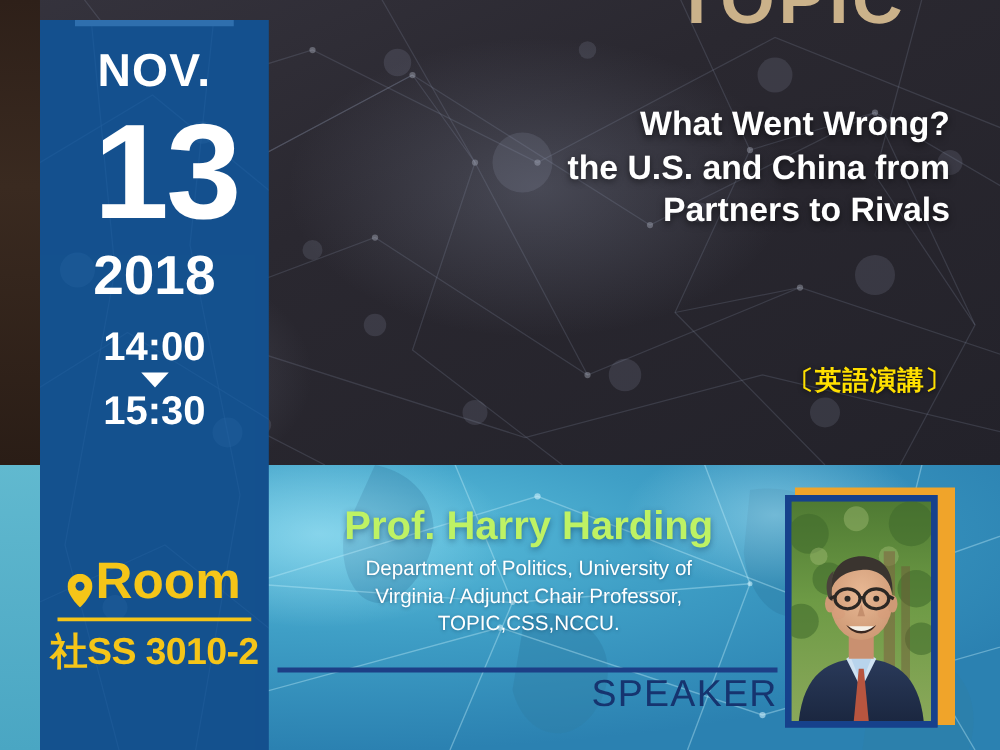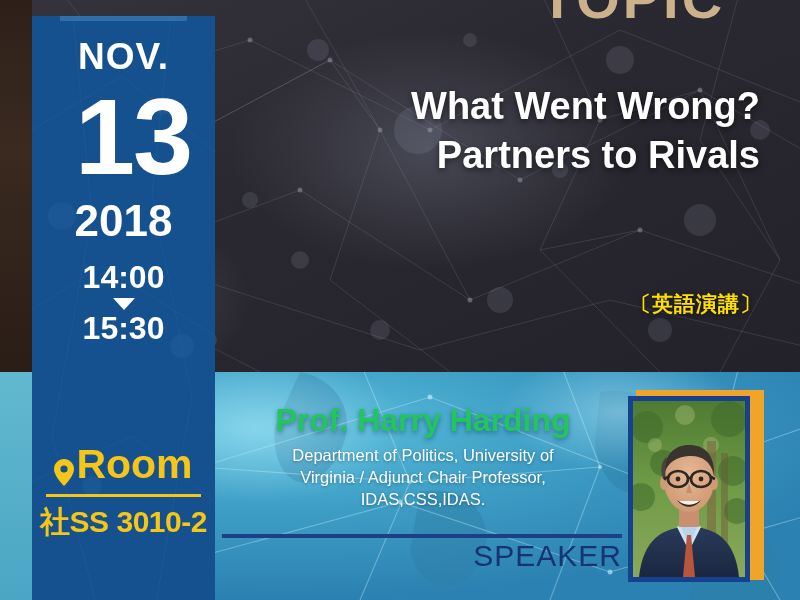--- a/index.html
+++ b/index.html
@@ -102,7 +102,7 @@
   .title{
     position:absolute; right:40px; top:82px; width:520px;
     text-align:right; color:#ffffff; z-index:3;
-    font-size:38px; font-weight:600; line-height:1.28;
+    font-size:27px; font-weight:600; line-height:1.28;
     text-shadow:0 2px 6px rgba(0,0,0,.55);
   }
   .lang-tag{

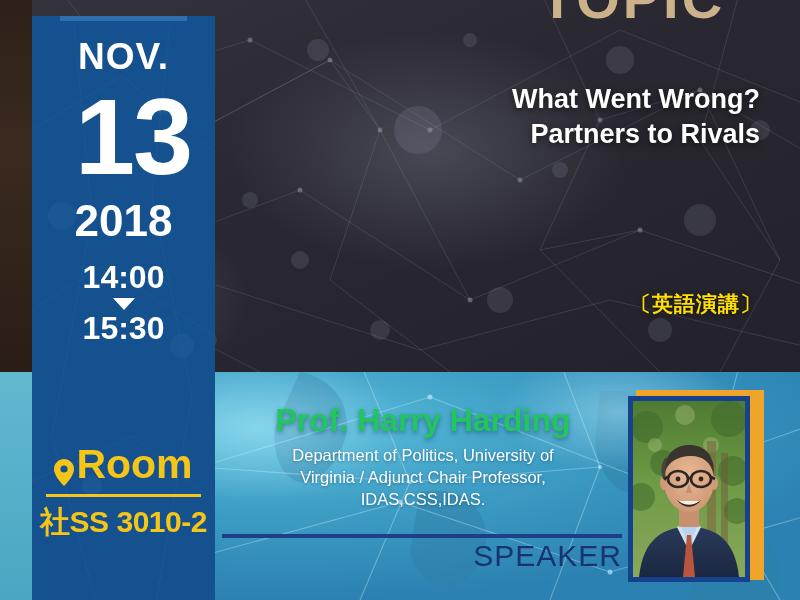--- a/index.html
+++ b/index.html
@@ -224,6 +224,7 @@
 
   <div class="title">
     <div>What Went Wrong?</div>
+    <div>the U.S. and China from</div>
     <div>Partners to Rivals</div>
   </div>
 

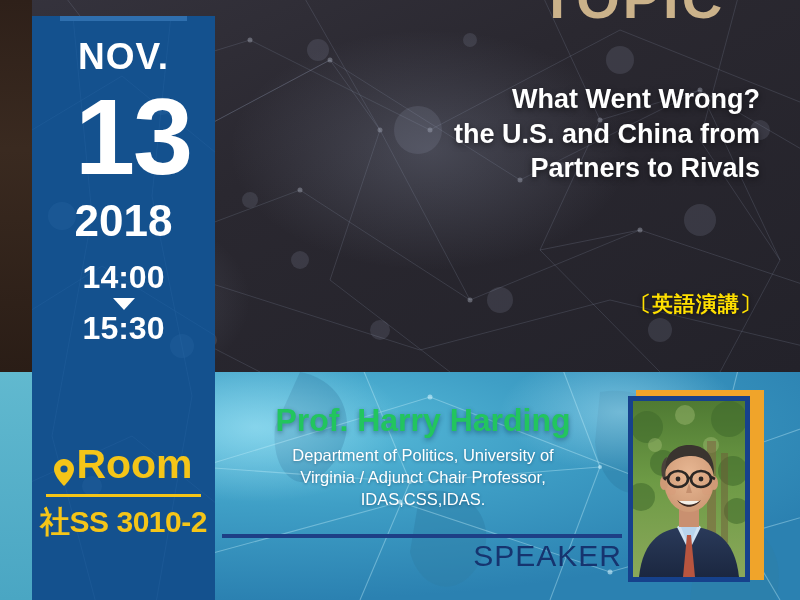--- a/index.html
+++ b/index.html
@@ -117,7 +117,7 @@
     text-align:center;
   }
   .speaker-name{
-    color:#22c55e; font-size:32px; font-weight:bold; line-height:1;
+    color:#bef264; font-size:32px; font-weight:bold; line-height:1;
     text-shadow:0 2px 5px rgba(0,40,70,.45);
   }
   .speaker-affil{

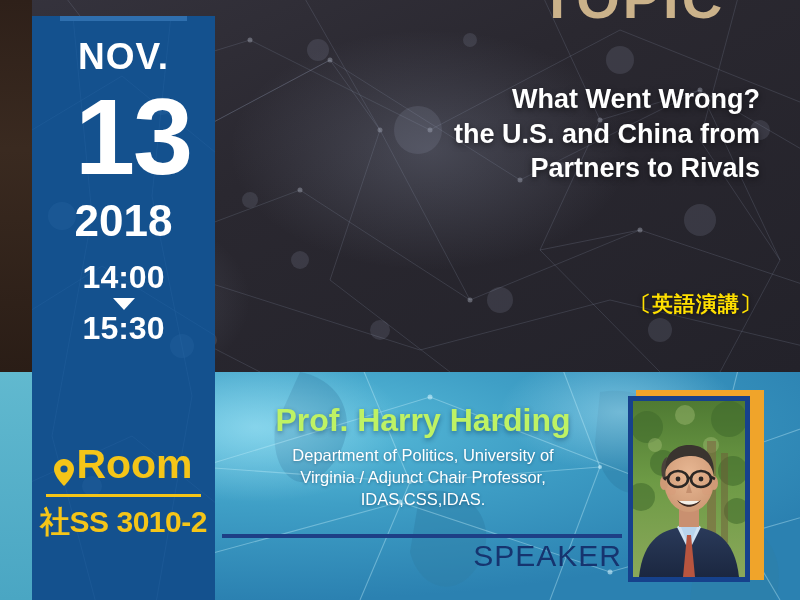--- a/index.html
+++ b/index.html
@@ -285,7 +285,7 @@
     <div class="speaker-affil">
       <div>Department of Politics, University of</div>
       <div>Virginia / Adjunct Chair Professor,</div>
-      <div>IDAS,CSS,IDAS.</div>
+      <div>TOPIC,CSS,NCCU.</div>
     </div>
   </div>
   <div class="speaker-rule"></div>

